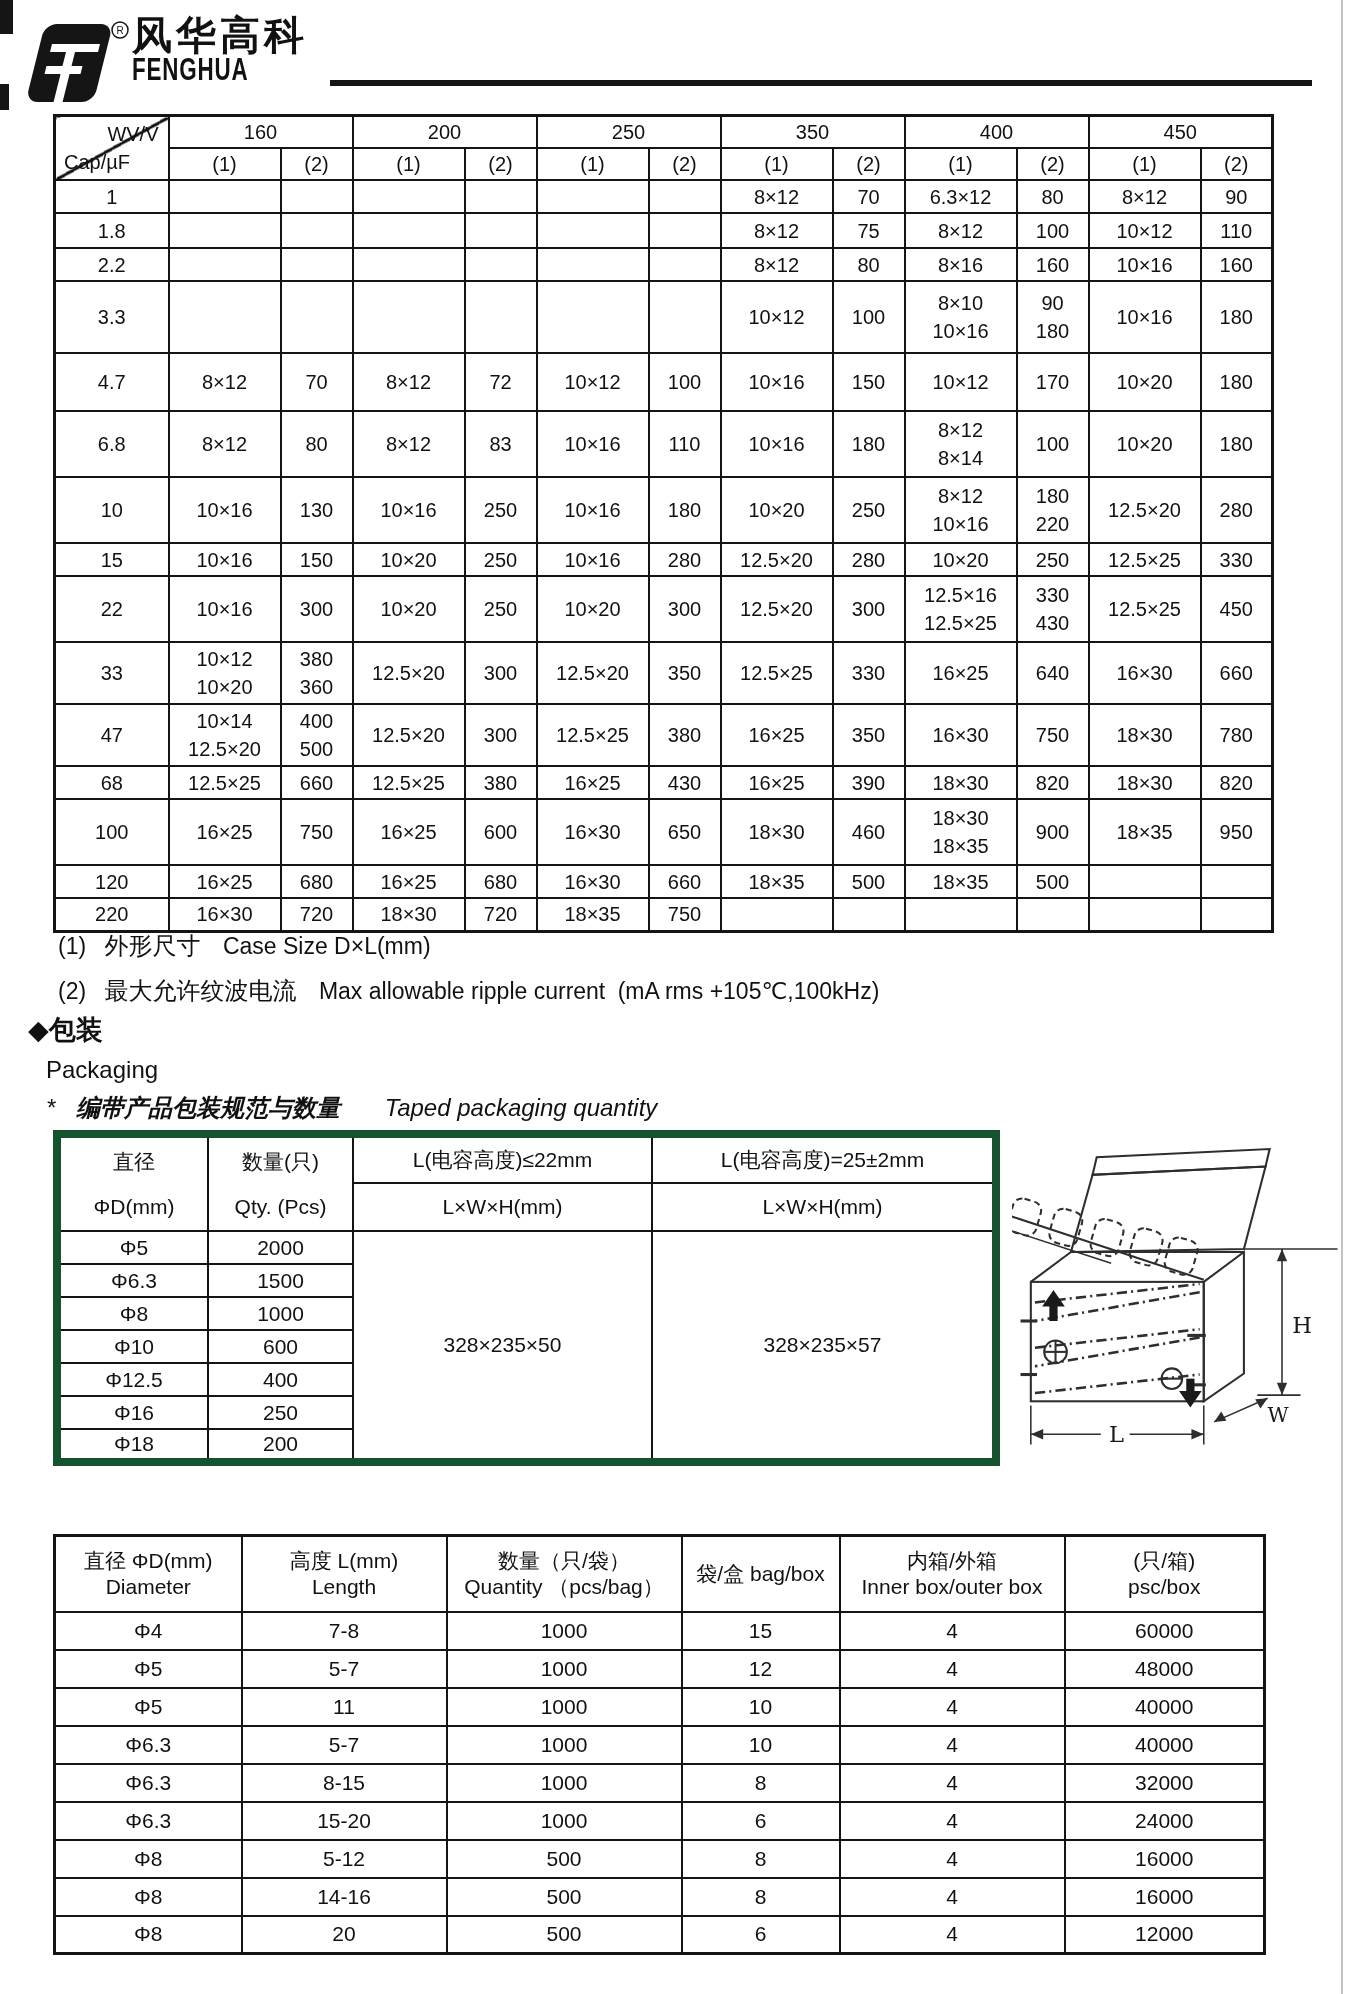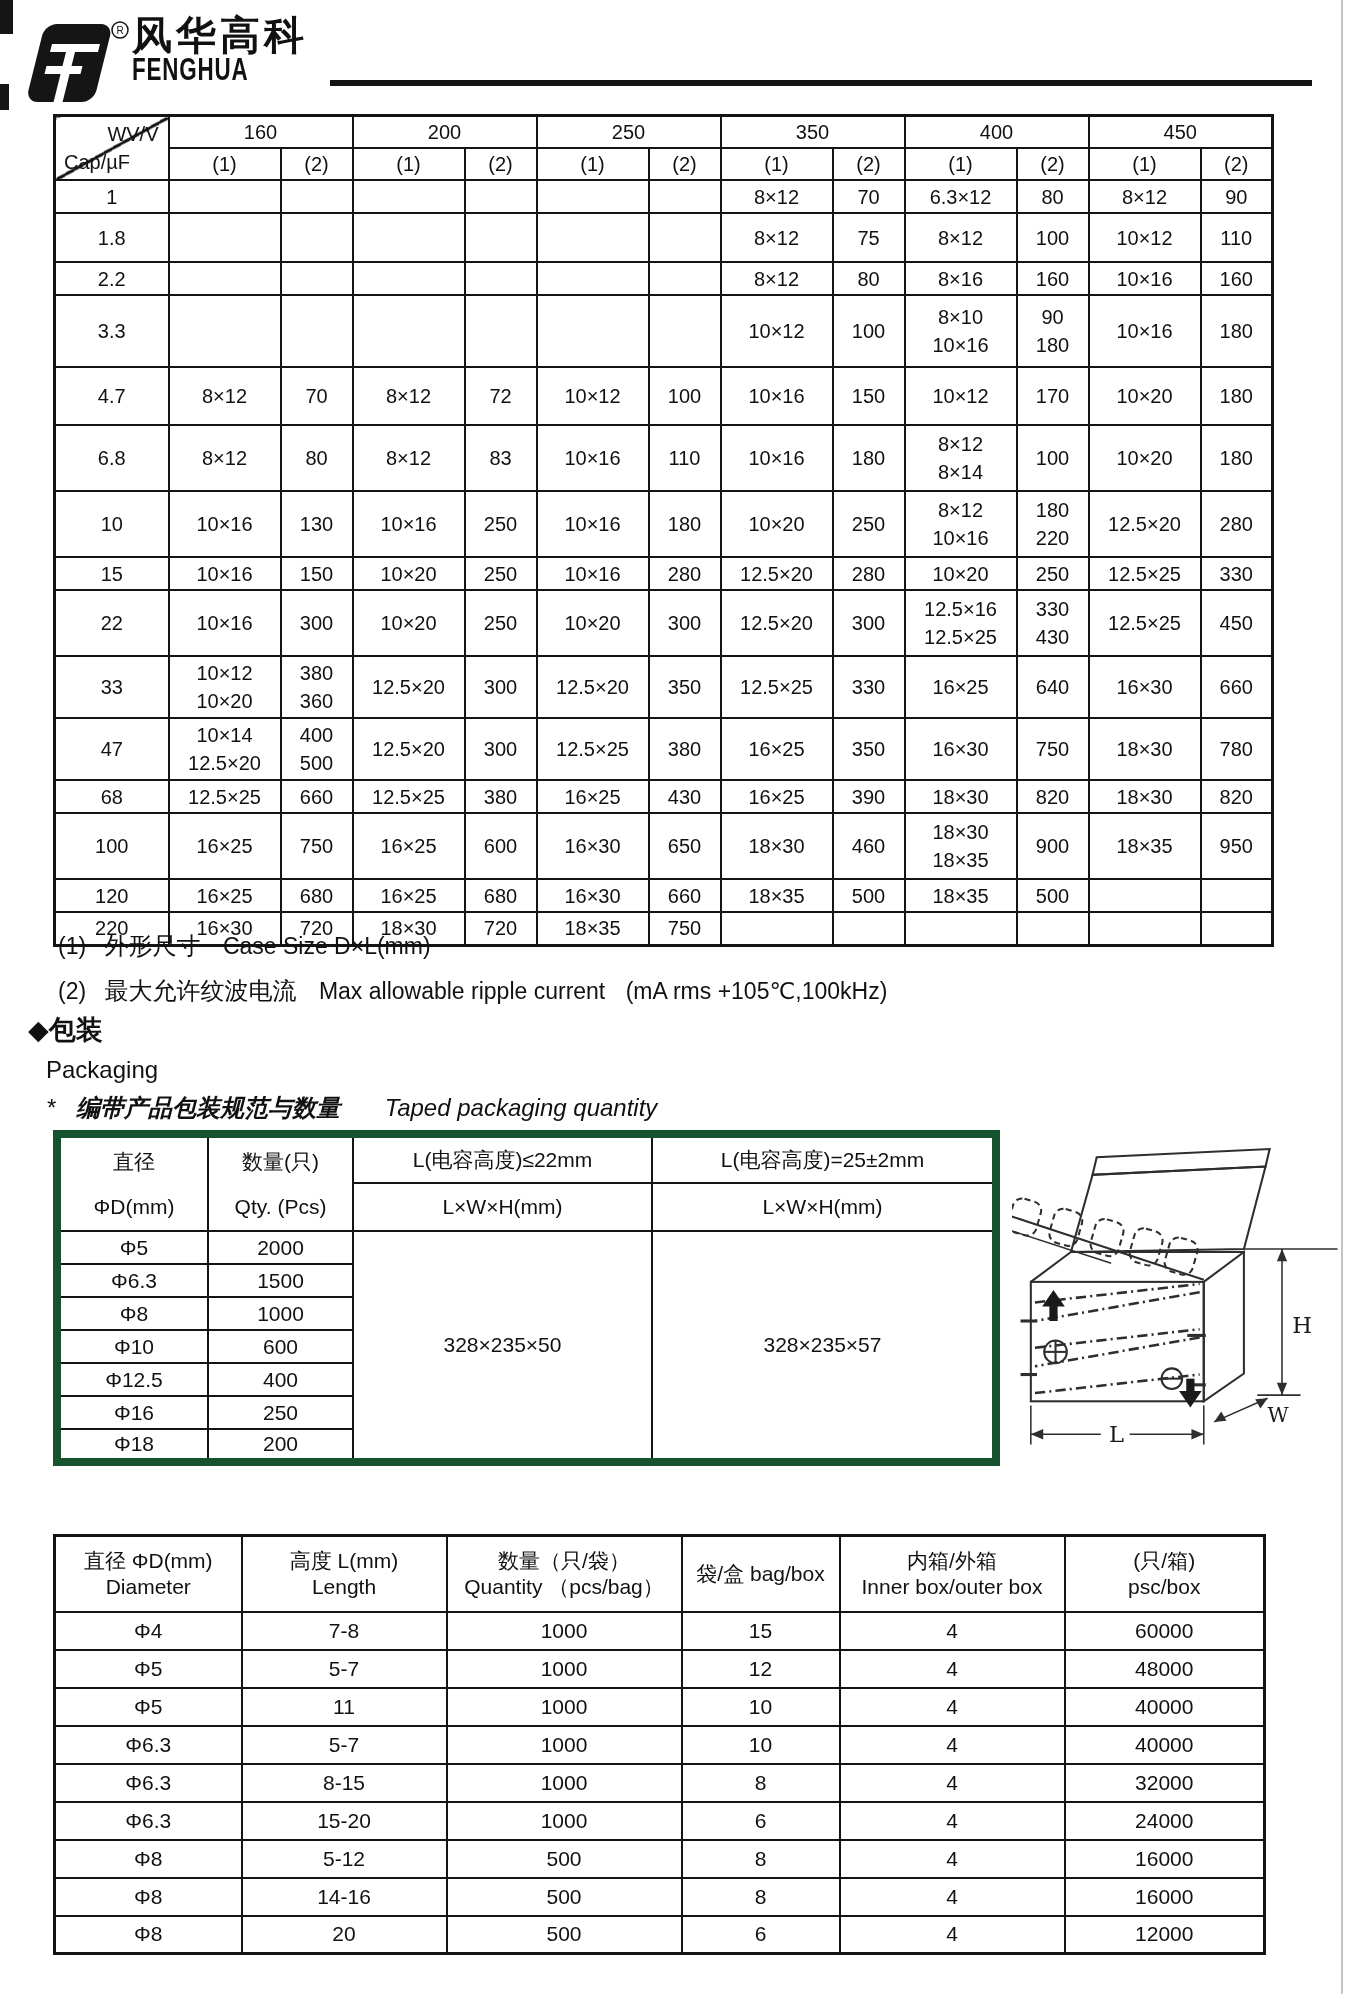--- a/index.html
+++ b/index.html
@@ -141,7 +141,7 @@
           <td>8×12</td>
           <td>90</td>
         </tr>
-        <tr style="height: 49px;">
+        <tr style="height: 35px;">
           <td>1.8</td>
           <td></td>
           <td></td>

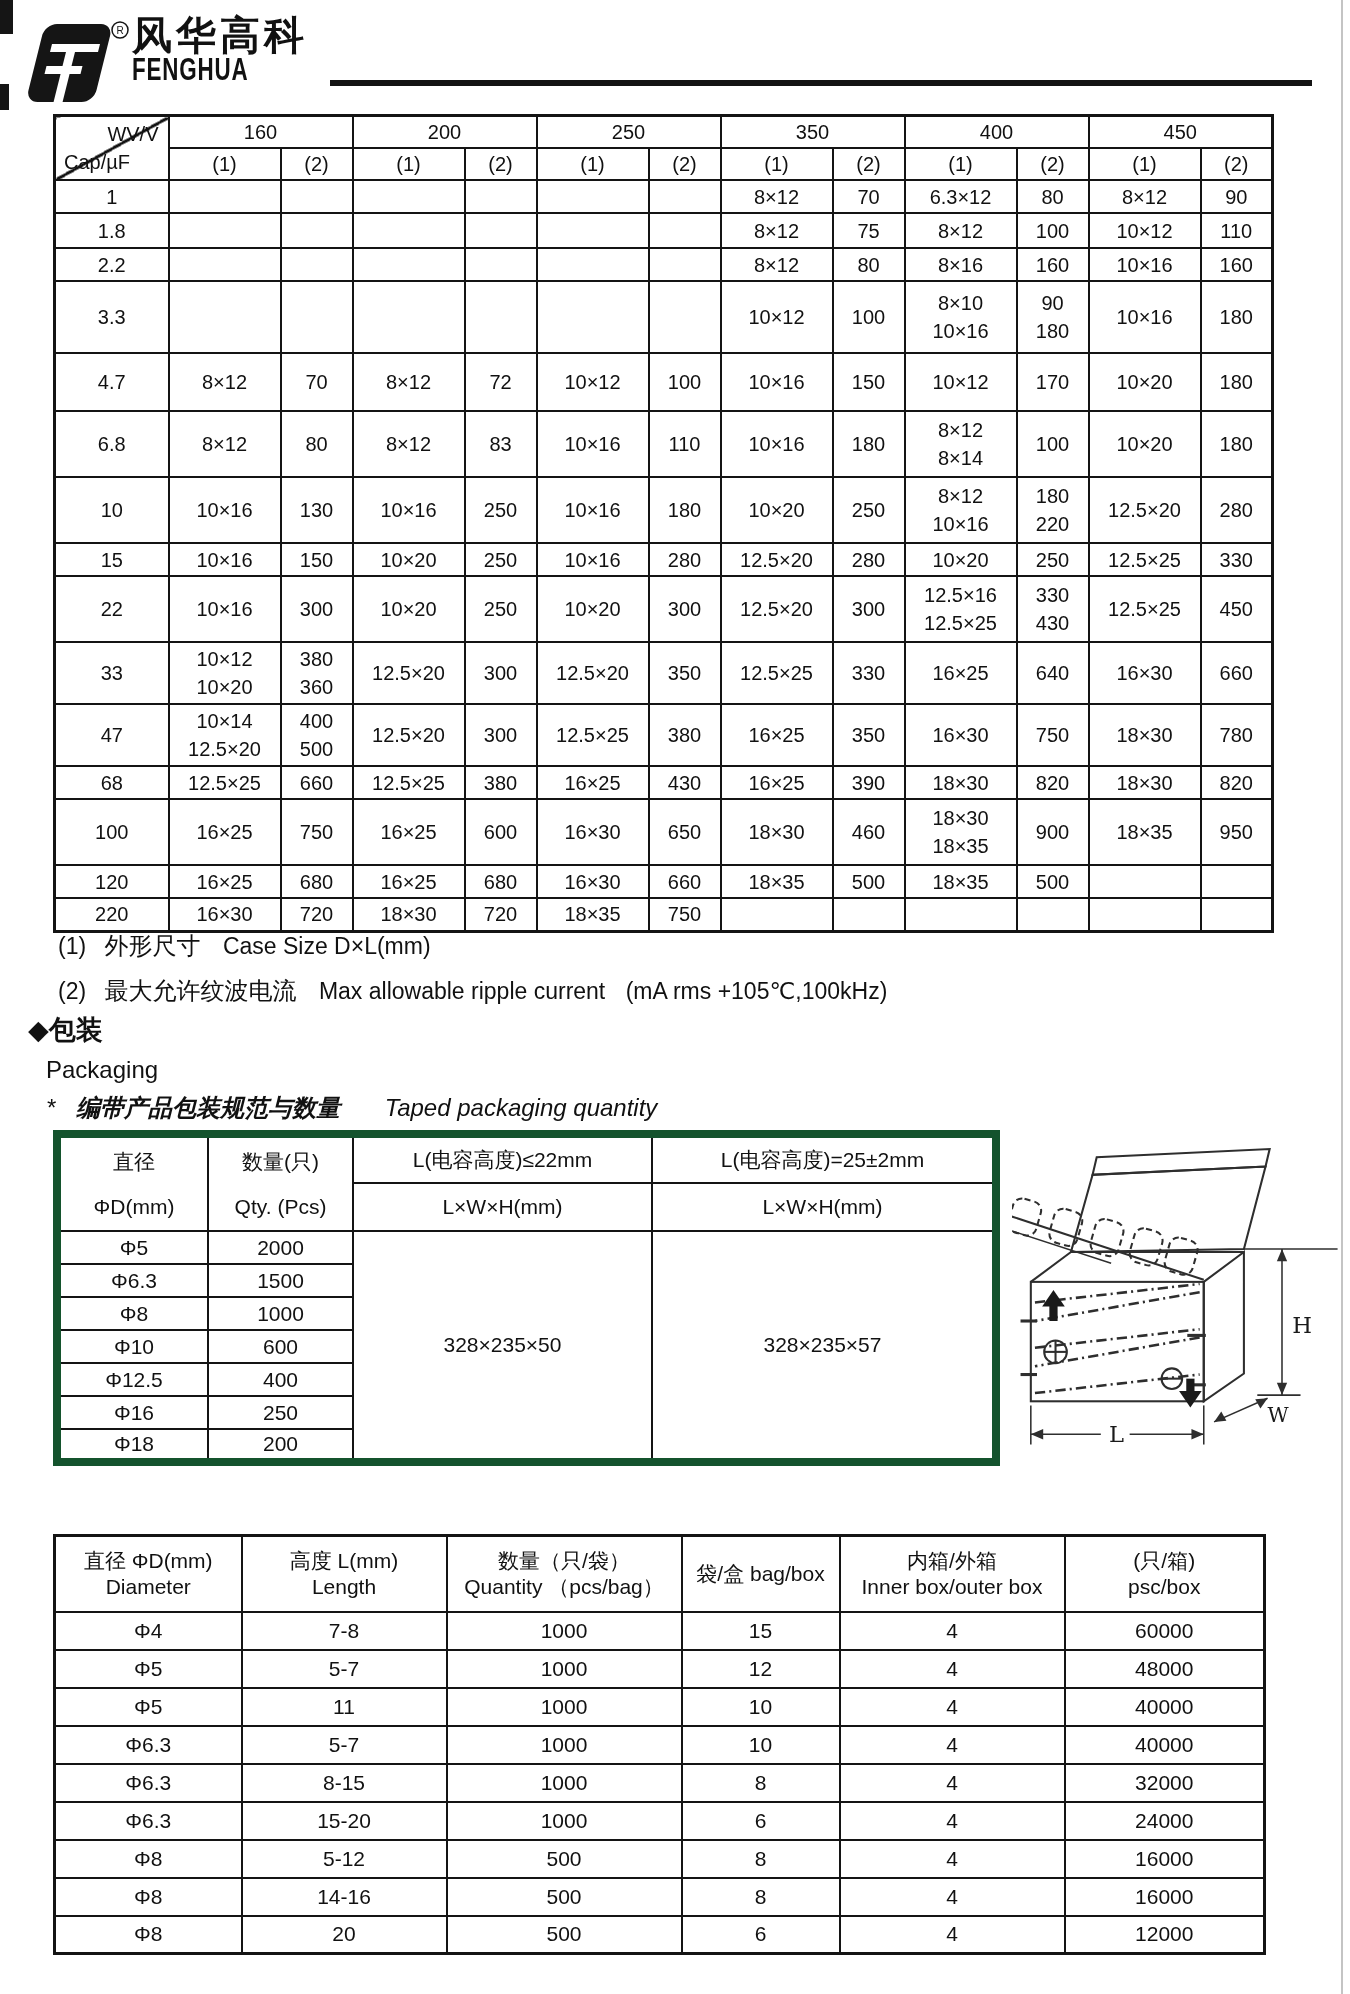--- a/index.html
+++ b/index.html
@@ -42,7 +42,7 @@
   .note-num { display:inline-block; margin-right:12px; }
   .note-cn  { display:inline-block; margin-right:16px; font-size:24px; }
   .note-en  { display:inline-block; }
-  .note-extra { display:inline-block; margin-left:14px; }
+  .note-extra { display:inline-block; margin-left:6px; }
 
   .pkg-head { position:absolute; left:28px; top:1012px; font-size:27px; font-weight:700; }
   .pkg-en   { position:absolute; left:46px; top:1056px; font-size:24px; }

